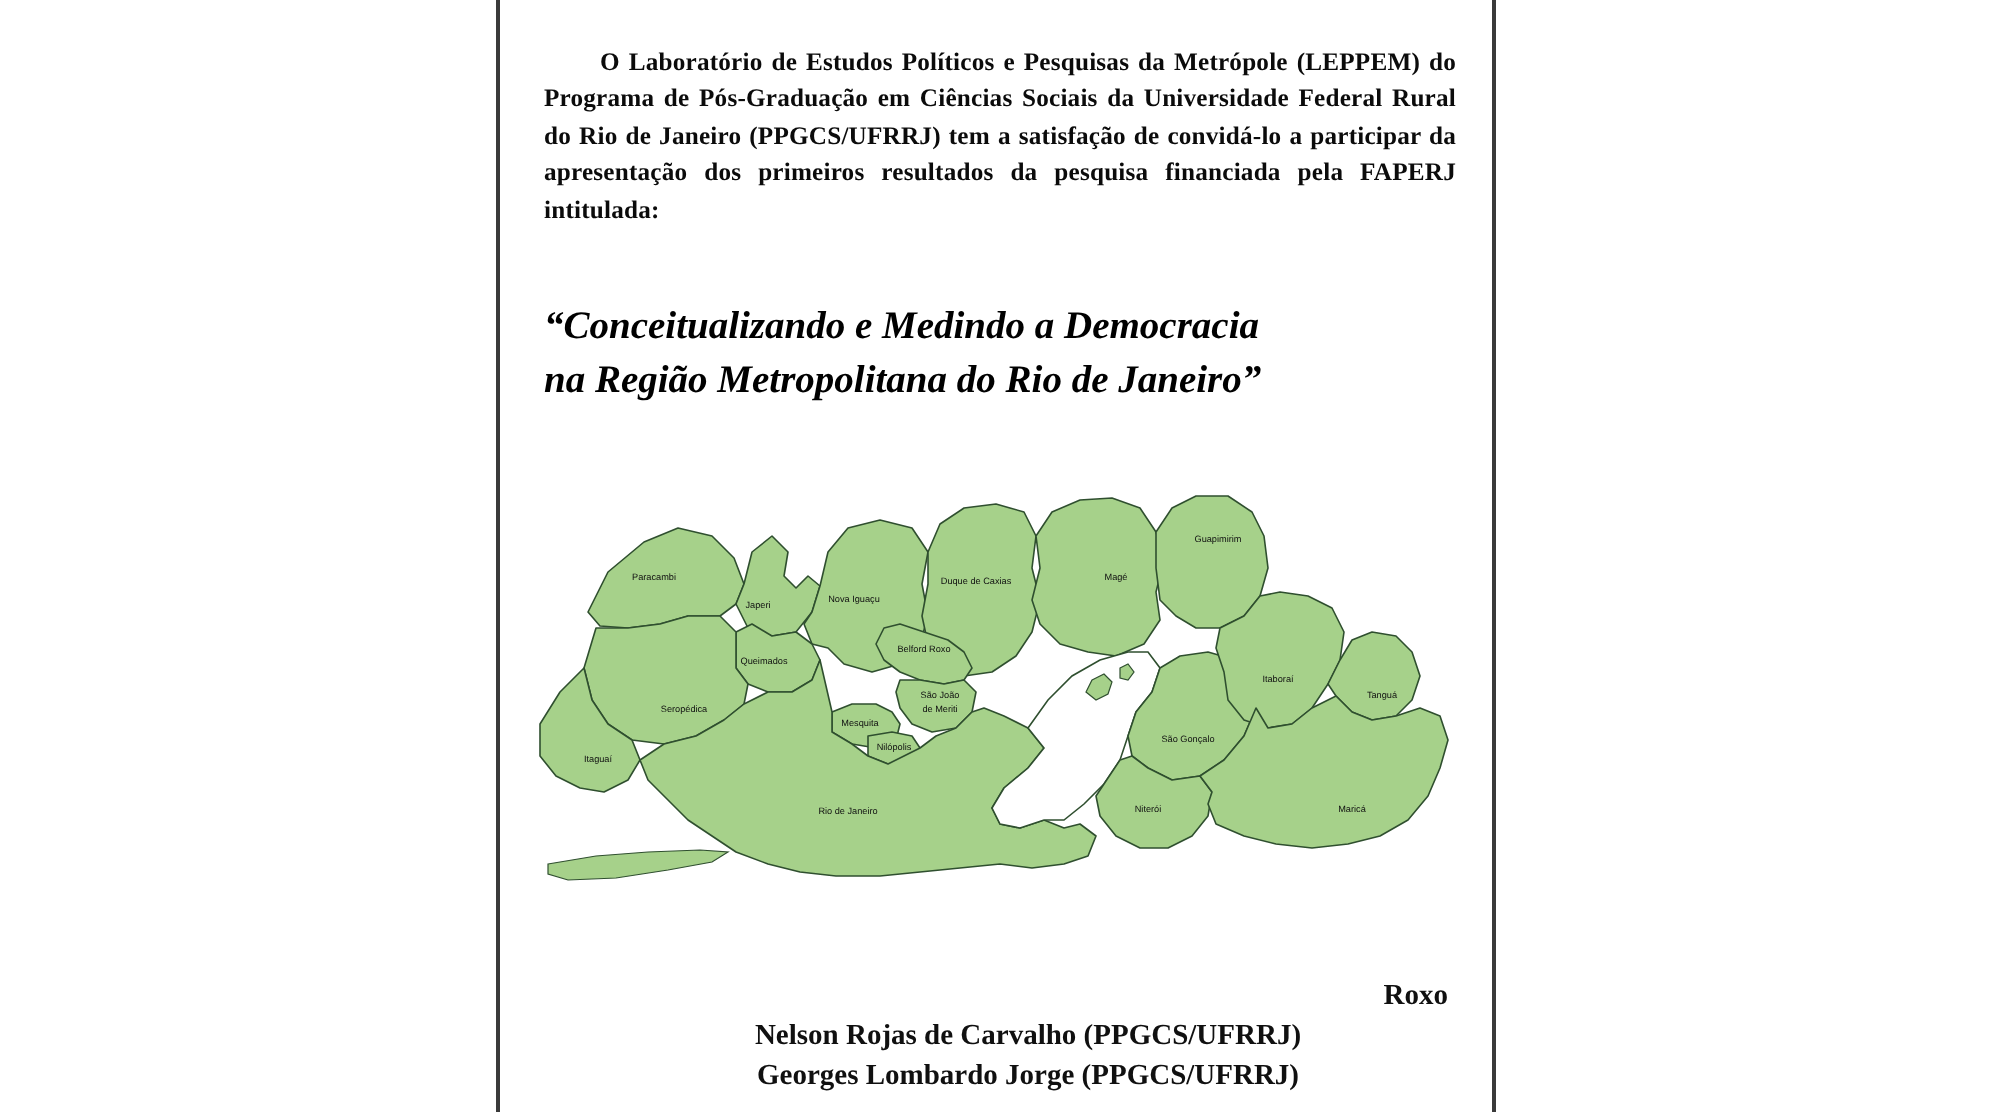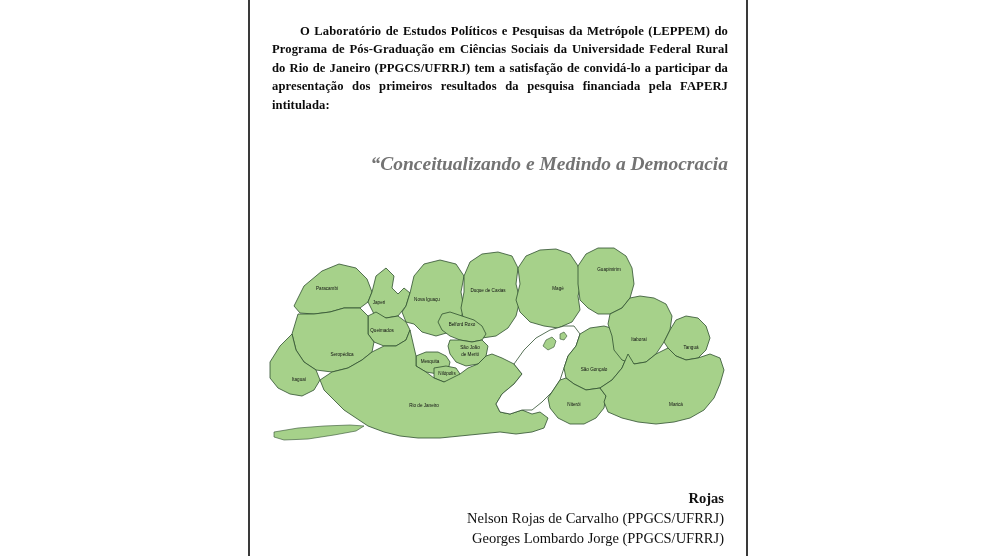--- a/index.html
+++ b/index.html
@@ -60,12 +60,12 @@
     left: 22px;
     top: 150px;
     width: 456px;
-    text-align: right;
+    text-align: left;
     font-weight: bold;
     font-style: italic;
     font-size: 19.5px;
     line-height: 27px;
-    color: #737373;
+    color: #000000;
   }
   
   #map-area {

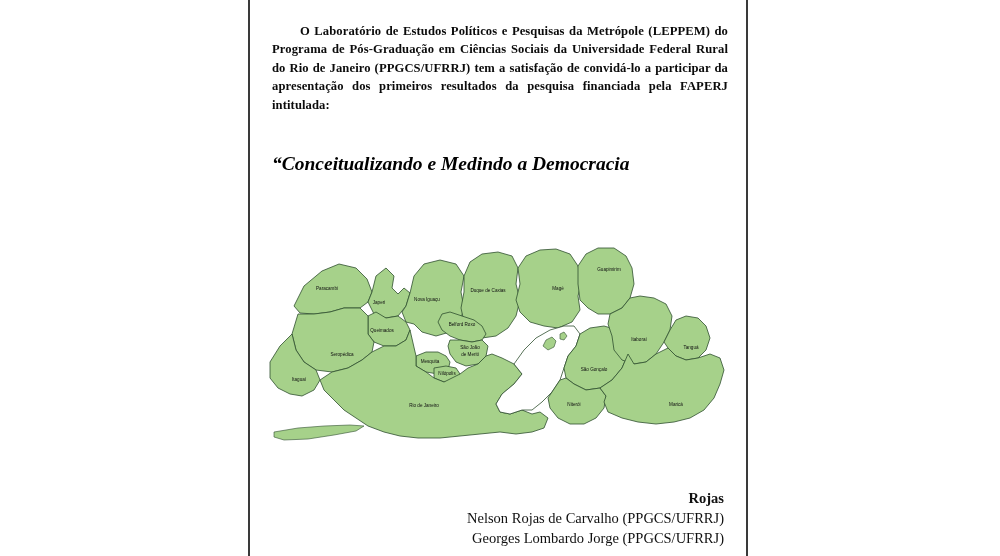--- a/index.html
+++ b/index.html
@@ -135,6 +135,7 @@
 
       <div class="title-block">
         <div>“Conceitualizando e Medindo a Democracia</div>
+        <div>na Região Metropolitana do Rio de Janeiro”</div>
       </div>
 
       <div id="map-area">

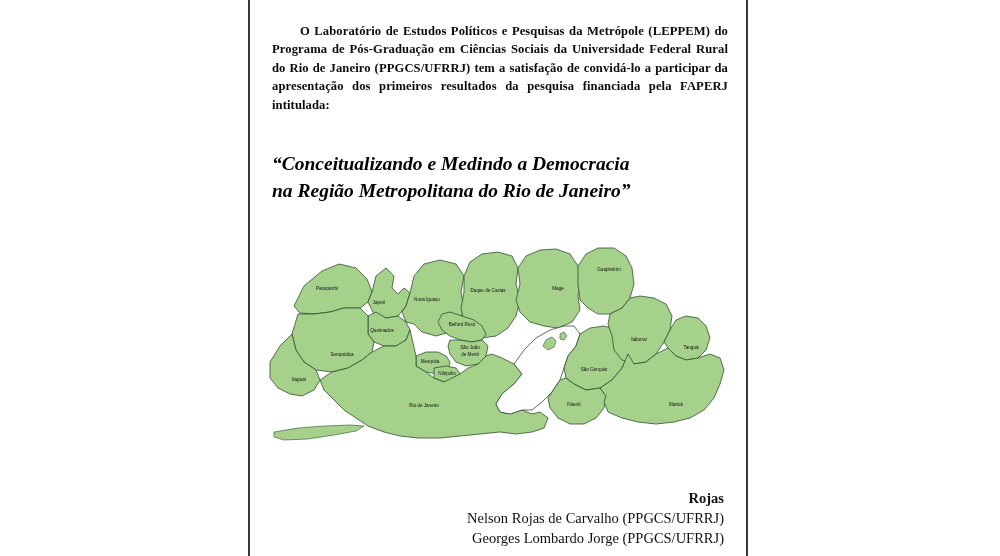--- a/index.html
+++ b/index.html
@@ -217,7 +217,7 @@
       </div>
 
       <div class="mesa-block">
-        <div class="mesa-title">Rojas</div>
+        <div class="mesa-title">Roxo</div>
         <div class="mesa-name">Nelson Rojas de Carvalho (PPGCS/UFRRJ)</div>
         <div class="mesa-name">Georges Lombardo Jorge (PPGCS/UFRRJ)</div>
       </div>

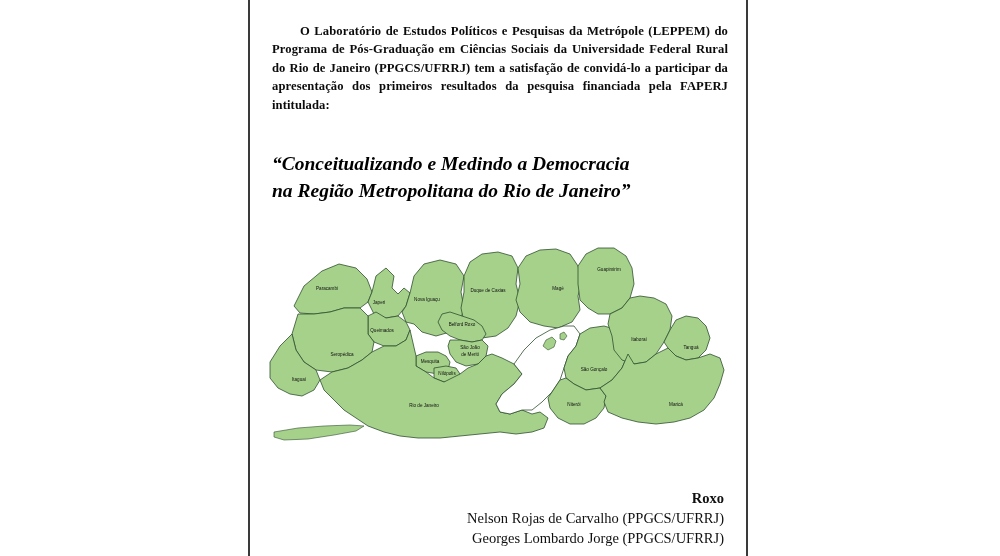--- a/index.html
+++ b/index.html
@@ -118,10 +118,11 @@
     line-height: 20px;
   }
   .mesa-name {
-    font-weight: normal;
+    font-weight: bold;
     font-size: 14.5px;
     line-height: 20px;
     white-space: nowrap;
+    text-align: center;
   }
 </style>
 </head>

